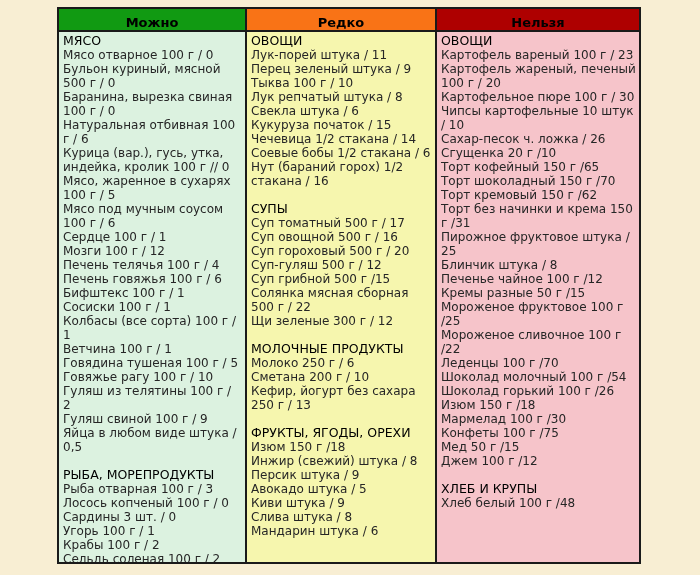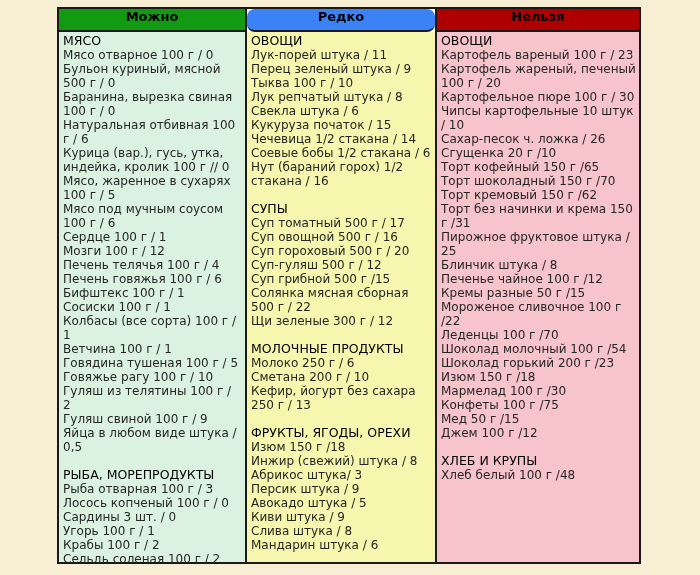--- a/index.html
+++ b/index.html
@@ -36,7 +36,7 @@
     height: 21px;
     border-bottom: 2px solid #1a1a1a;
     display: flex;
-    align-items: flex-start;
+    align-items: flex-end;
     justify-content: center;
     font-weight: bold;
     font-size: 13px;

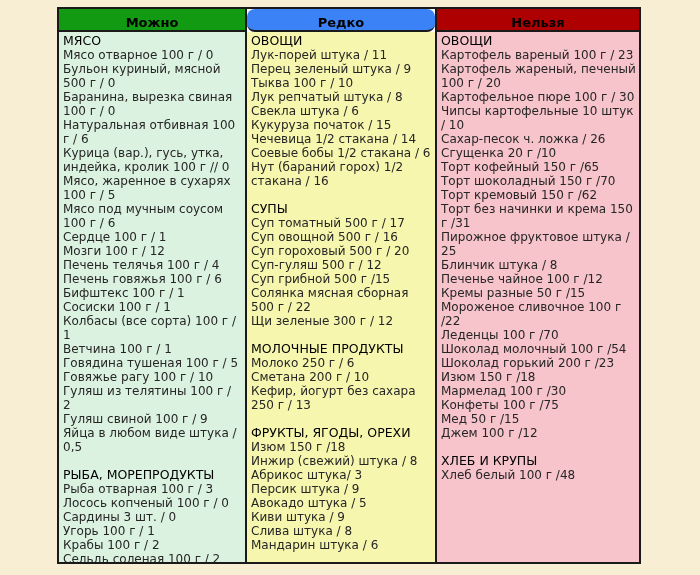--- a/index.html
+++ b/index.html
@@ -100,7 +100,7 @@
   </div>
 
   <div class="col col-1">
-    <div class="col-header" style="background: #3b82f6; border-radius: 8px;">
+    <div class="col-header" style="background: #f97316;">
       <span>Редко</span>
     </div>
     <div class="col-body" style="background: rgb(246, 246, 174);">

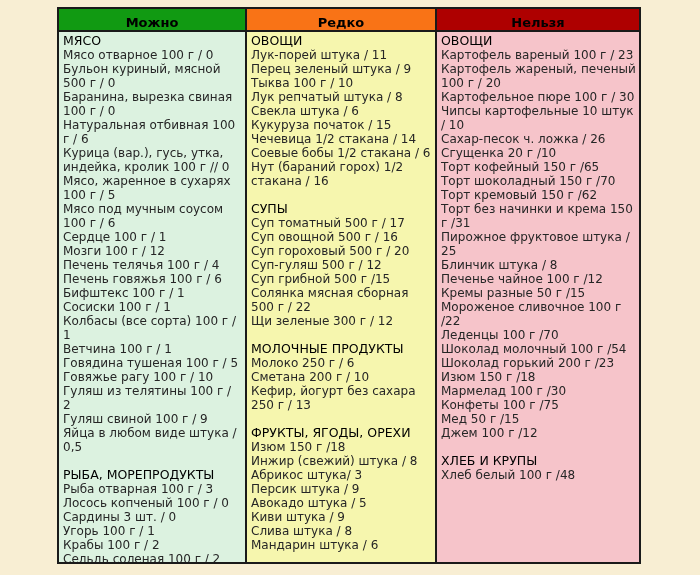--- a/index.html
+++ b/index.html
@@ -158,6 +158,7 @@
         <div class="item">Блинчик штука / 8</div>
         <div class="item">Печенье чайное 100 г /12</div>
         <div class="item">Кремы разные 50 г /15</div>
+        <div class="item">Мороженое фруктовое 100 г /25</div>
         <div class="item">Мороженое сливочное 100 г /22</div>
         <div class="item">Леденцы 100 г /70</div>
         <div class="item">Шоколад молочный 100 г /54</div>

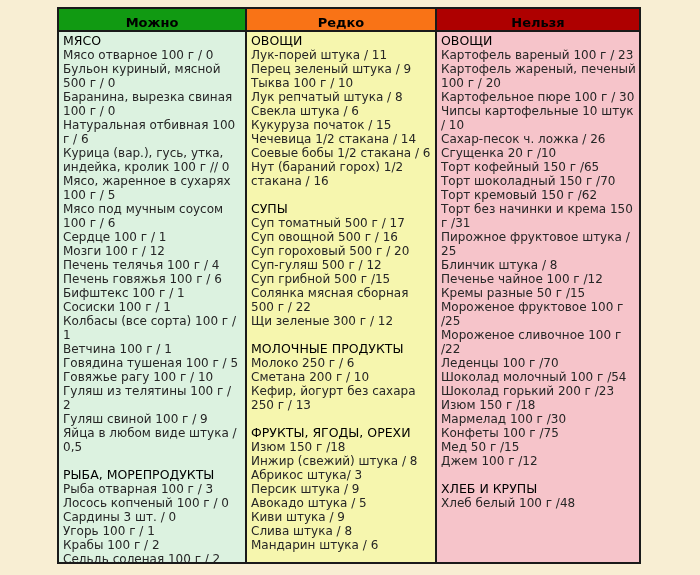--- a/index.html
+++ b/index.html
@@ -162,7 +162,7 @@
         <div class="item">Мороженое сливочное 100 г /22</div>
         <div class="item">Леденцы 100 г /70</div>
         <div class="item">Шоколад молочный 100 г /54</div>
-        <div class="item">Шоколад горький 200 г /23</div>
+        <div class="item">Шоколад горький 100 г /26</div>
         <div class="item">Изюм 150 г /18</div>
         <div class="item">Мармелад 100 г /30</div>
         <div class="item">Конфеты 100 г /75</div>

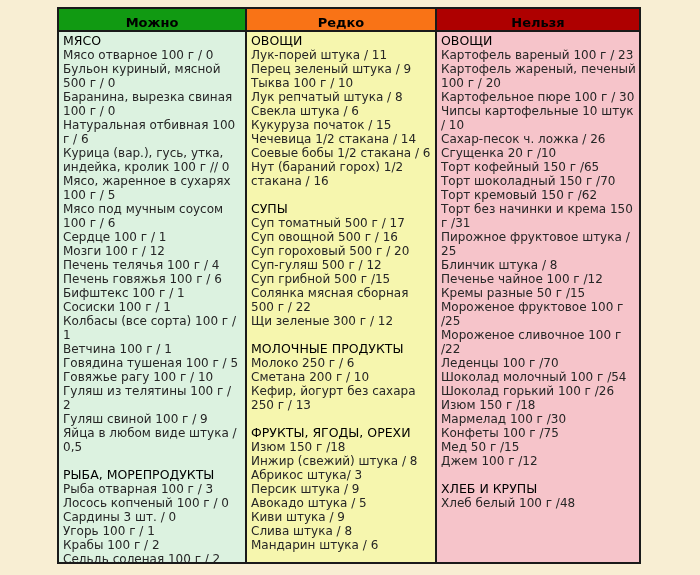--- a/index.html
+++ b/index.html
@@ -129,7 +129,6 @@
         <div class="section-title gap">ФРУКТЫ, ЯГОДЫ, ОРЕХИ</div>
         <div class="item">Изюм 150 г /18</div>
         <div class="item">Инжир (свежий) штука / 8</div>
-        <div class="item">Абрикос штука/ 3</div>
         <div class="item">Персик штука / 9</div>
         <div class="item">Авокадо штука / 5</div>
         <div class="item">Киви штука / 9</div>

